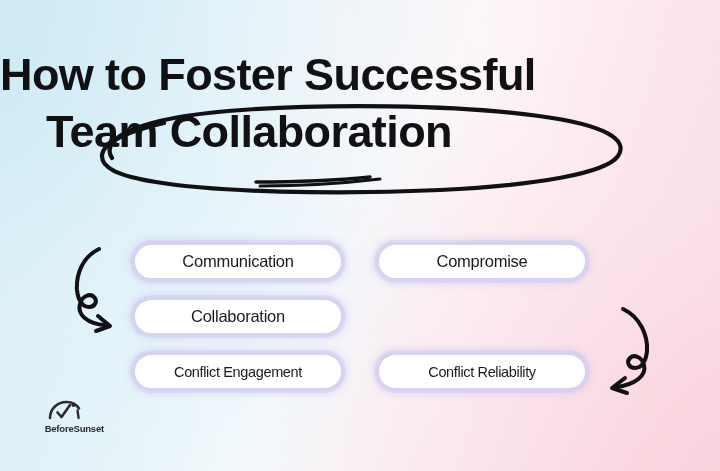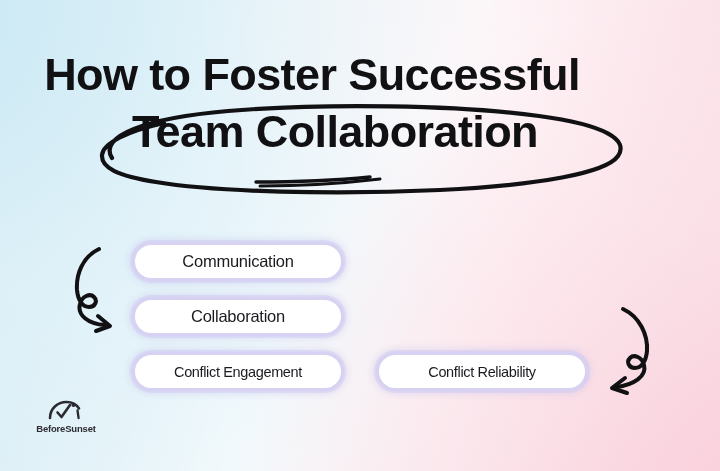--- a/index.html
+++ b/index.html
@@ -27,7 +27,6 @@
     left: 0;
     top: 52px;
     width: 624px;
-    text-align: center;
   }
   .title-line {
     color: #111114;

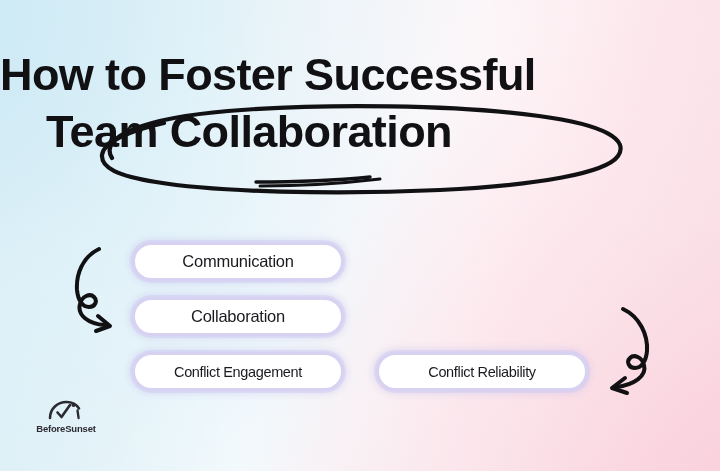--- a/index.html
+++ b/index.html
@@ -152,6 +152,7 @@
 
     <div class="pill-row">
       <div class="pill">Communication</div>
+      <div class="pill">Compromise</div>
     </div>
 
     <div class="pill-row">

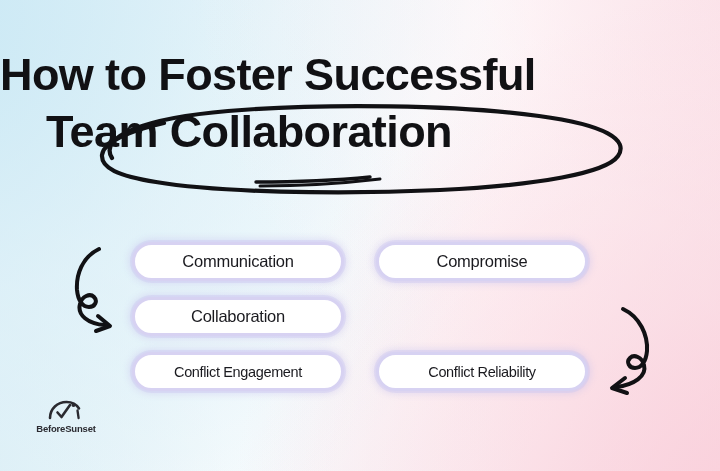--- a/index.html
+++ b/index.html
@@ -103,7 +103,7 @@
     left: 28px;
     top: 398px;
     width: 76px;
-    text-align: center;
+    text-align: right;
   }
   .logo-mark { display: block; margin: 0 auto; }
   .logo-text {

